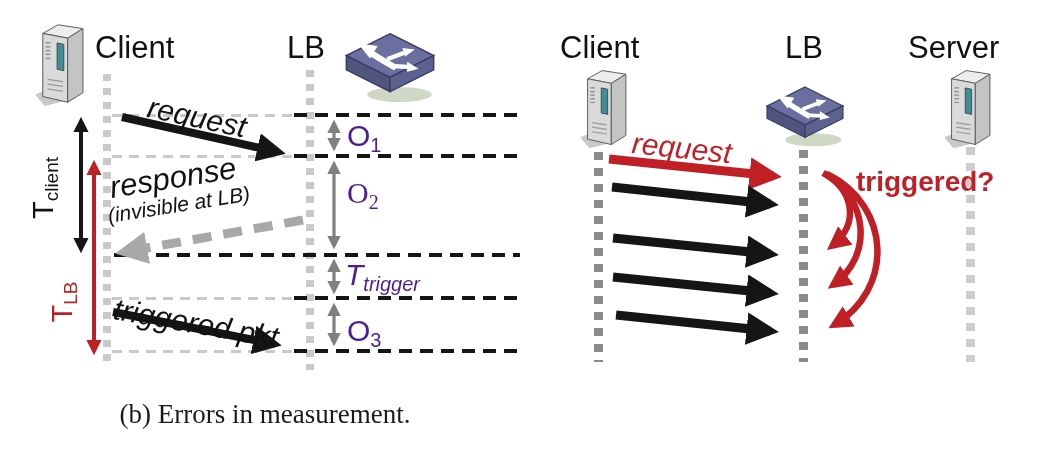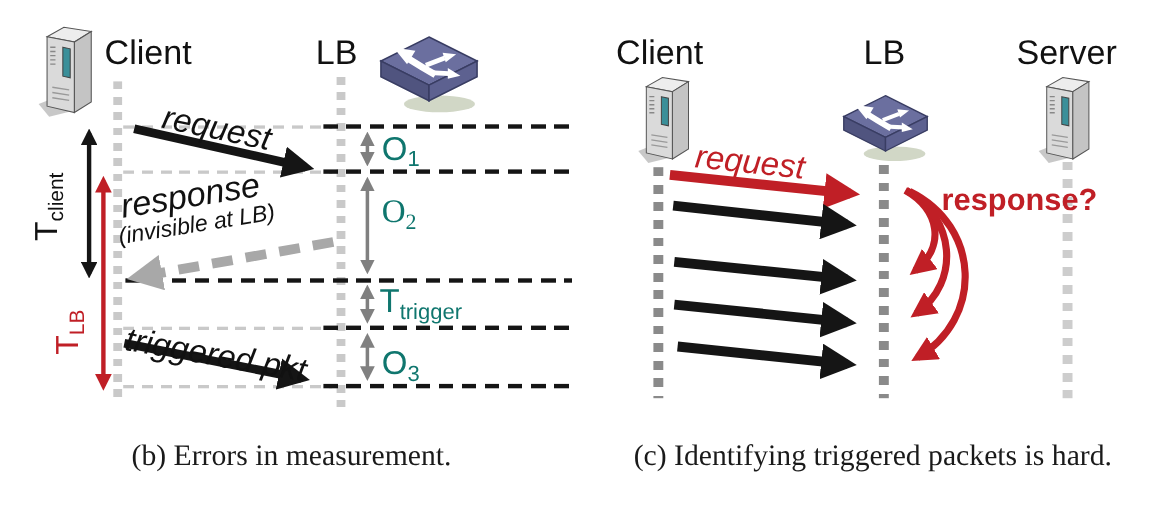--- a/index.html
+++ b/index.html
@@ -119,7 +119,7 @@
 
     <div class="abs actor" style="left:30px;top:30px;">Client</div>
     <div class="abs actor" style="left:255px;top:30px;">LB</div>
-    <div class="abs actor" style="left:378px;top:30px;margin-left:16px;">Server</div>
+    <div class="abs actor" style="left:378px;top:30px;">Server</div>
   </div>
 
   <svg class="abs" style="left:0;top:0;" width="1047" height="463" viewBox="0 0 1047 463">

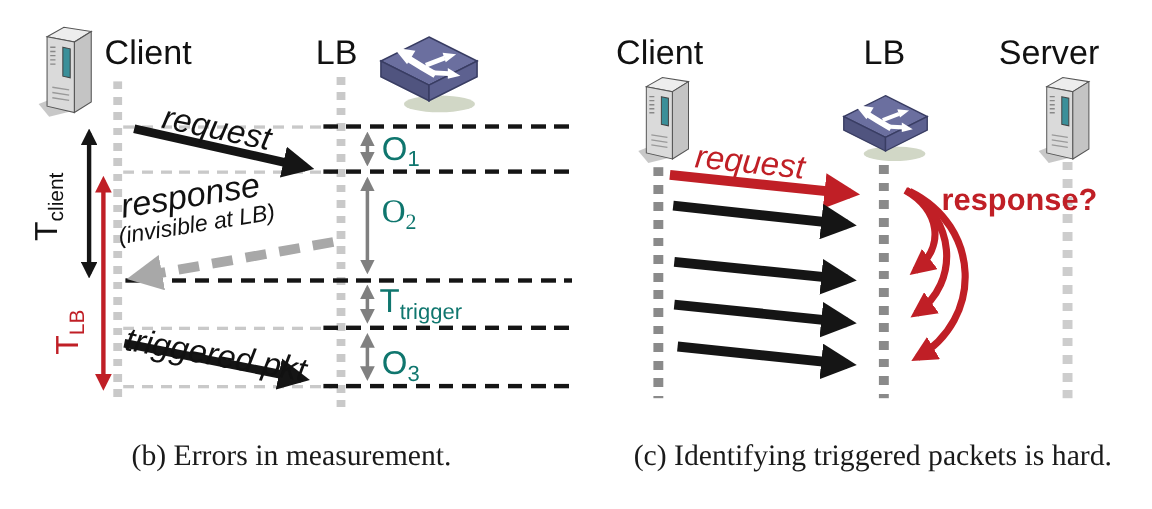--- a/index.html
+++ b/index.html
@@ -24,7 +24,7 @@
   .tlabel{white-space:nowrap;text-align:center;}
   .tlabel .m{font-size:29px;}
   .tlabel .s{font-size:19px;position:relative;top:5px;}
-  .olabel{white-space:nowrap;color:#0f766e;}
+  .olabel{white-space:nowrap;color:#4c1d95;}
   .olabel .m{font-size:30px;}
   .olabel .s{font-size:20px;position:relative;top:6px;}
   .onote{font-size:22px;color:#111;white-space:nowrap;}

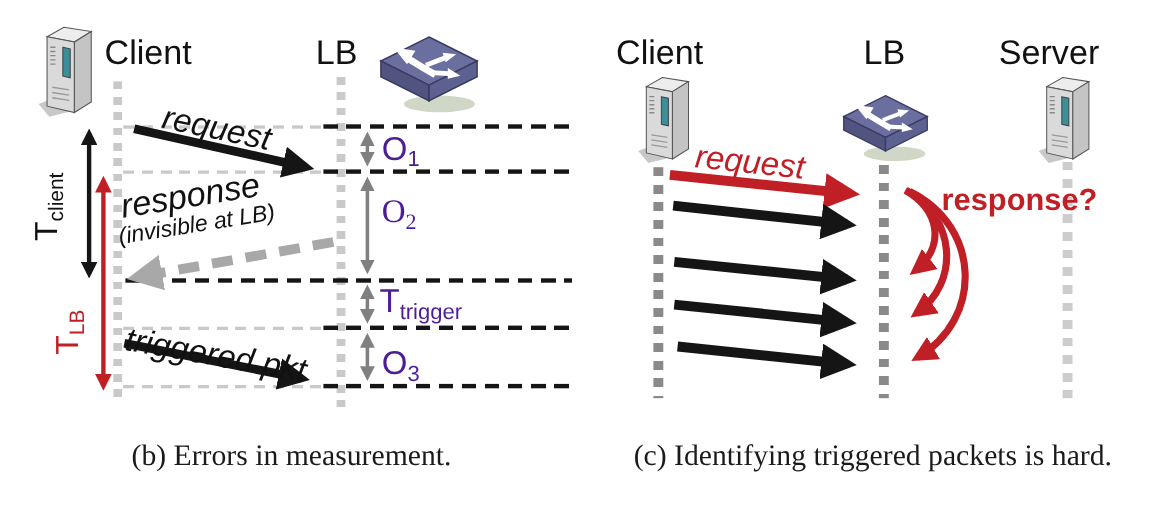--- a/index.html
+++ b/index.html
@@ -190,7 +190,7 @@
   </div>
 
   <div class="abs msg msg-req-c" style="left:632px;top:126px;">request</div>
-  <div class="abs triggers" style="left:856px;top:166px;">response?</div>
+  <div class="abs triggers" style="left:856px;top:166px;">triggered?</div>
 
   <div class="abs caption" style="left:30px;top:399px;width:470px;">(b) Errors in measurement.</div>
   <div class="abs caption" style="left:540px;top:399px;width:507px;">(c) Identifying triggered packets is hard.</div>

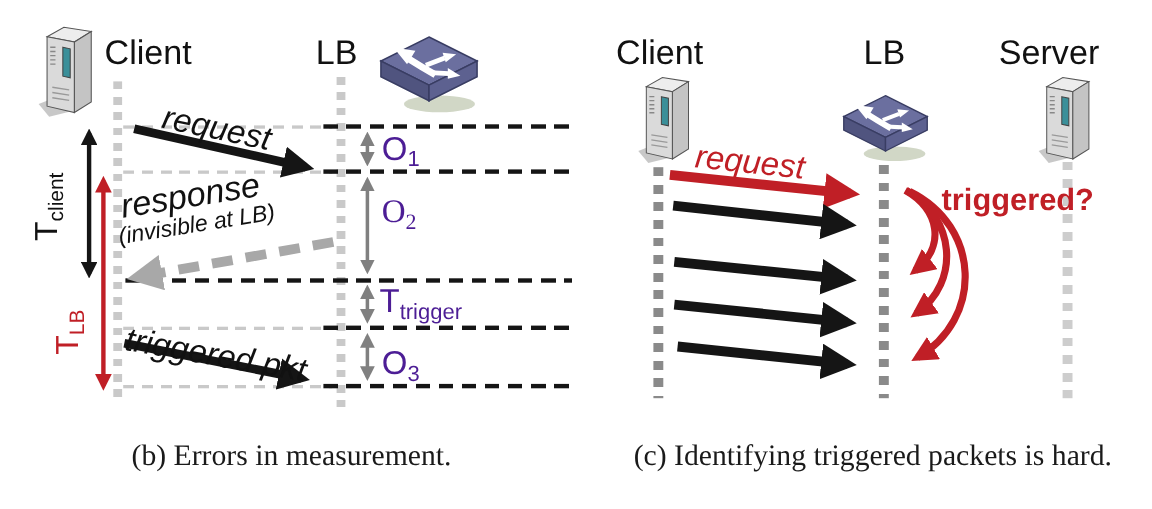--- a/index.html
+++ b/index.html
@@ -182,7 +182,7 @@
   <div class="abs olabel" style="left:347px;top:176px;font-family:Liberation Serif, serif;">
     <span class="m">O</span><span class="s">2</span>
   </div>
-  <div class="abs olabel" style="left:345px;top:258px;">
+  <div class="abs olabel" style="left:345px;top:258px;font-style:italic;">
     <span class="m">T</span><span class="s">trigger</span>
   </div>
   <div class="abs olabel" style="left:347px;top:314px;">

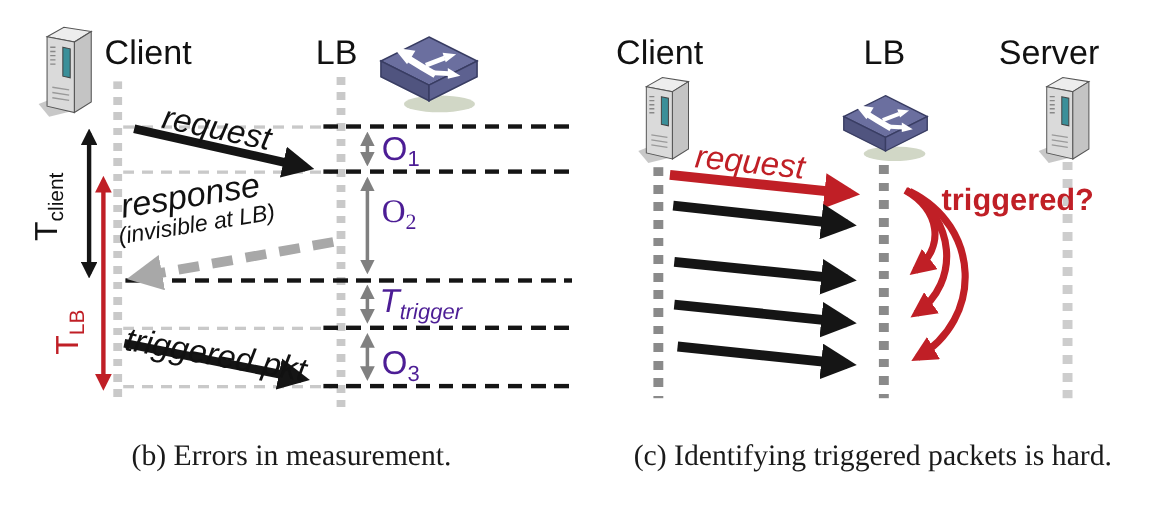--- a/index.html
+++ b/index.html
@@ -193,7 +193,6 @@
   <div class="abs triggers" style="left:856px;top:166px;">triggered?</div>
 
   <div class="abs caption" style="left:30px;top:399px;width:470px;">(b) Errors in measurement.</div>
-  <div class="abs caption" style="left:540px;top:399px;width:507px;">(c) Identifying triggered packets is hard.</div>
 
 </div>
 

